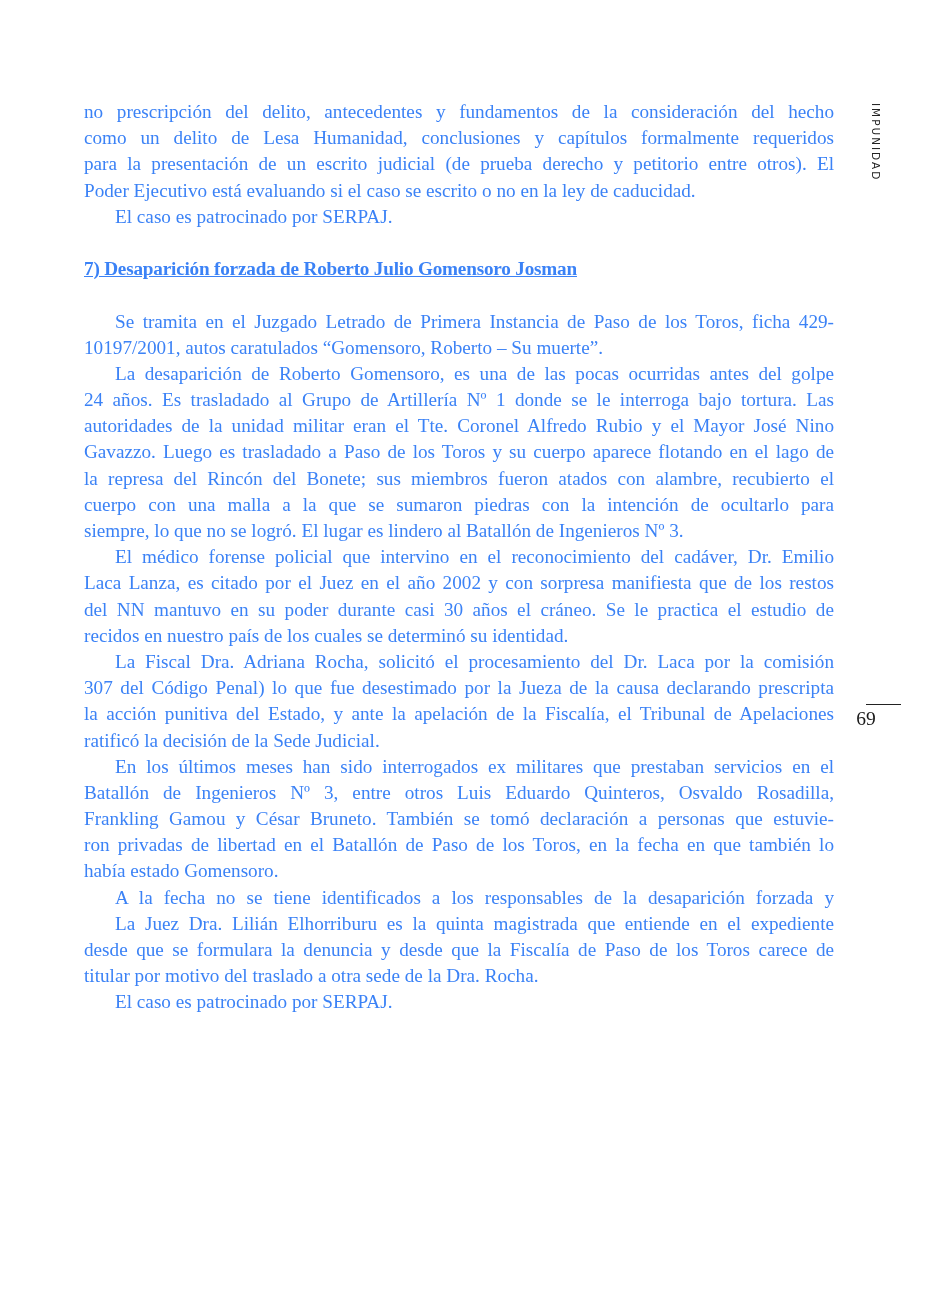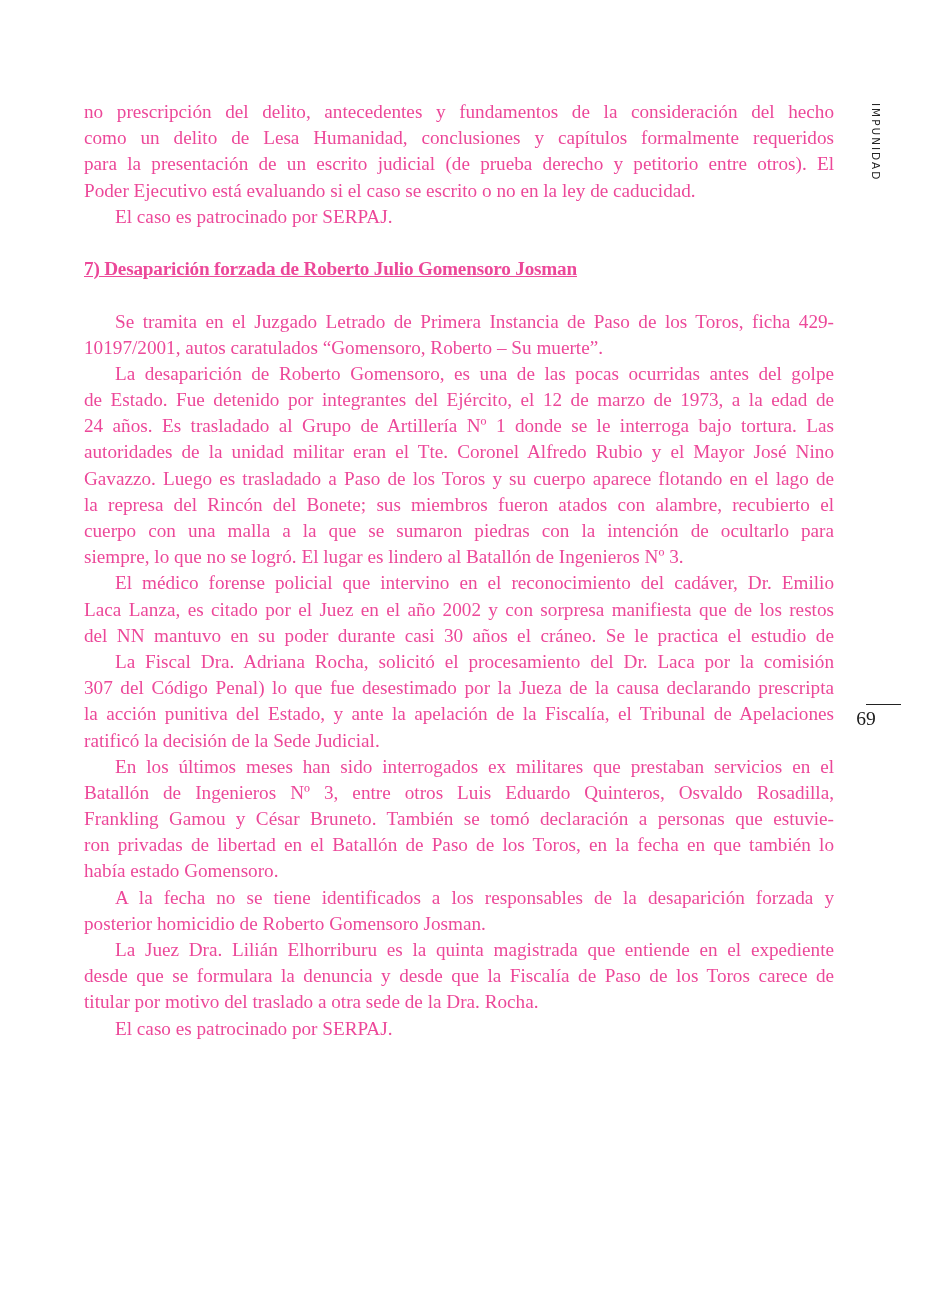--- a/index.html
+++ b/index.html
@@ -8,7 +8,7 @@
   .text-block {
     position: absolute; left: 84px; top: 99px; width: 750px;
     font-family: "Liberation Serif", "DejaVu Serif", serif;
-    font-size: 19.2px; color: #ec4899;
+    font-size: 19.2px; color: #3b82f6;
   }
   .line {
     height: 26.2px; line-height: 26.2px; white-space: nowrap;

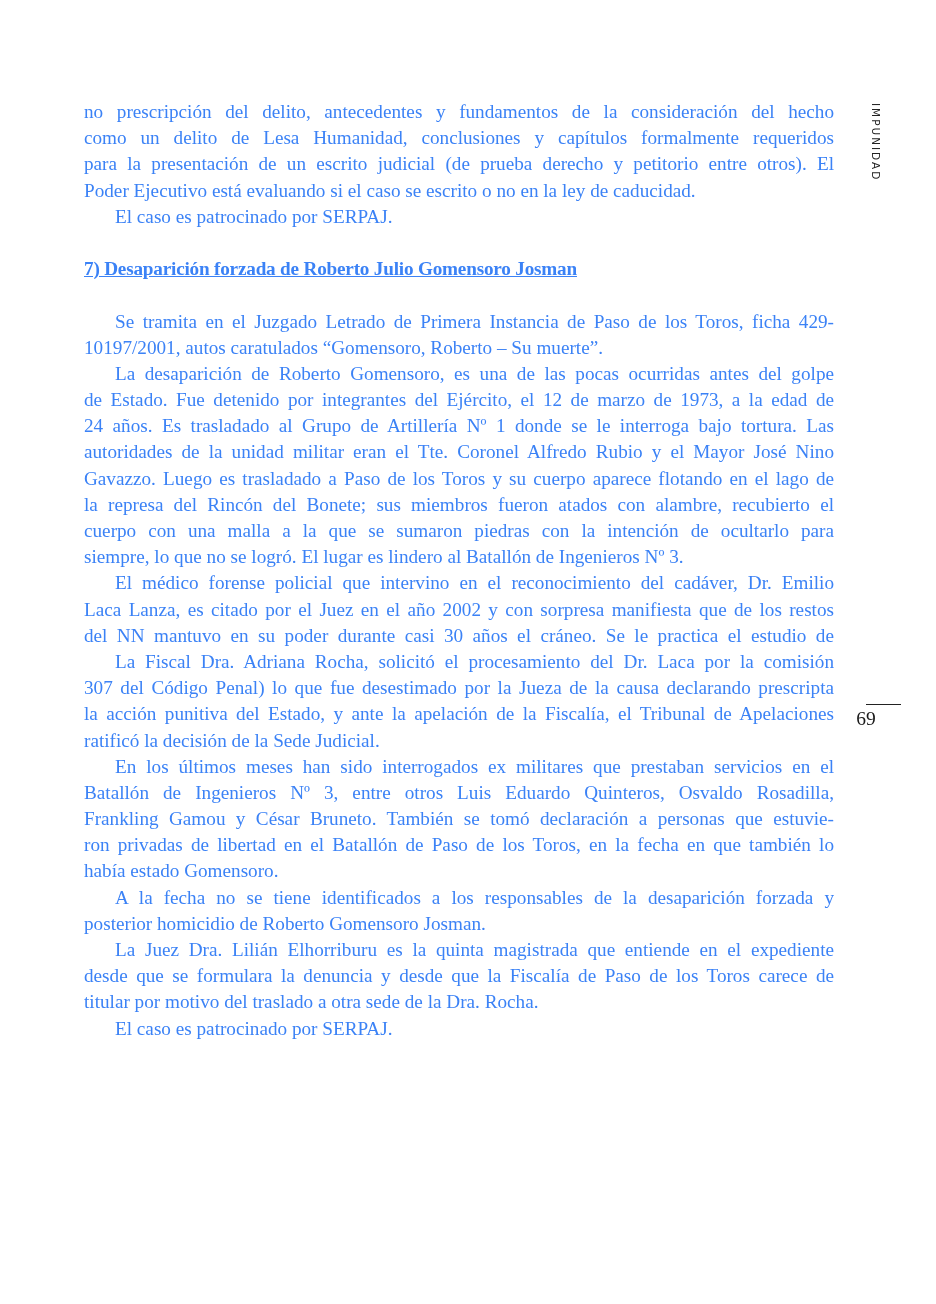--- a/index.html
+++ b/index.html
@@ -49,7 +49,6 @@
       <div class="line indent">Se tramita en el Juzgado Letrado de Primera Instancia de Paso de los Toros, ficha 429-</div>
       <div class="line last">10197/2001, autos caratulados “Gomensoro, Roberto – Su muerte”.</div>
       <div class="line indent">La desaparición de Roberto Gomensoro, es una de las pocas ocurridas antes del golpe</div>
-      <div class="line">de Estado. Fue detenido por integrantes del Ejército, el 12 de marzo de 1973, a la edad de</div>
       <div class="line">24 años. Es trasladado al Grupo de Artillería Nº 1 donde se le interroga bajo tortura. Las</div>
       <div class="line">autoridades de la unidad militar eran el Tte. Coronel Alfredo Rubio y el Mayor José Nino</div>
       <div class="line">Gavazzo. Luego es trasladado a Paso de los Toros y su cuerpo aparece flotando en el lago de</div>

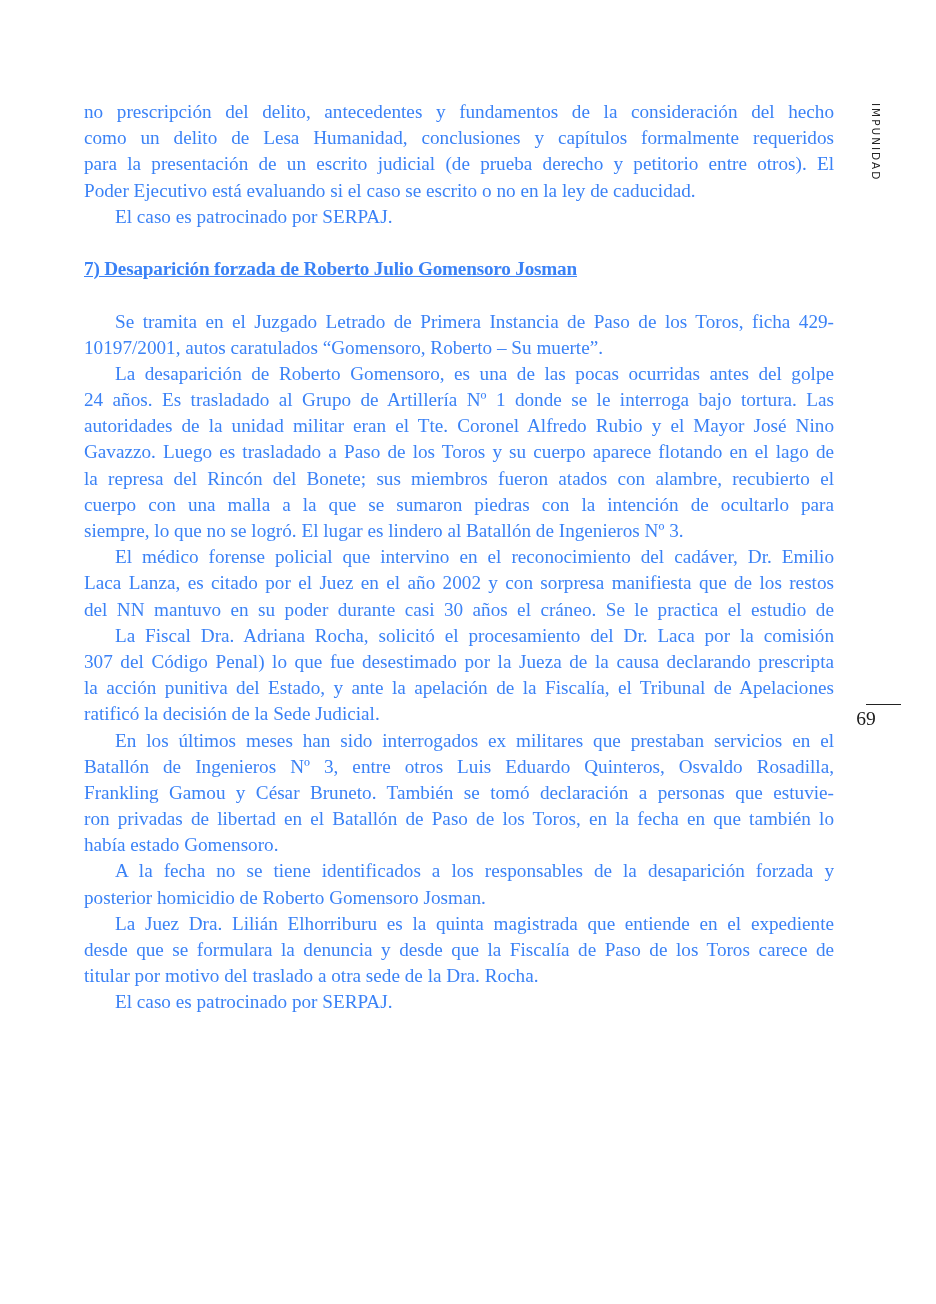--- a/index.html
+++ b/index.html
@@ -58,6 +58,7 @@
       <div class="line indent">El médico forense policial que intervino en el reconocimiento del cadáver, Dr. Emilio</div>
       <div class="line">Laca Lanza, es citado por el Juez en el año 2002 y con sorpresa manifiesta que de los restos</div>
       <div class="line">del NN mantuvo en su poder durante casi 30 años el cráneo. Se le practica el estudio de</div>
+      <div class="line last">recidos en nuestro país de los cuales se determinó su identidad.</div>
       <div class="line indent">La Fiscal Dra. Adriana Rocha, solicitó el procesamiento del Dr. Laca por la comisión</div>
       <div class="line">307 del Código Penal) lo que fue desestimado por la Jueza de la causa declarando prescripta</div>
       <div class="line">la acción punitiva del Estado, y ante la apelación de la Fiscalía, el Tribunal de Apelaciones</div>

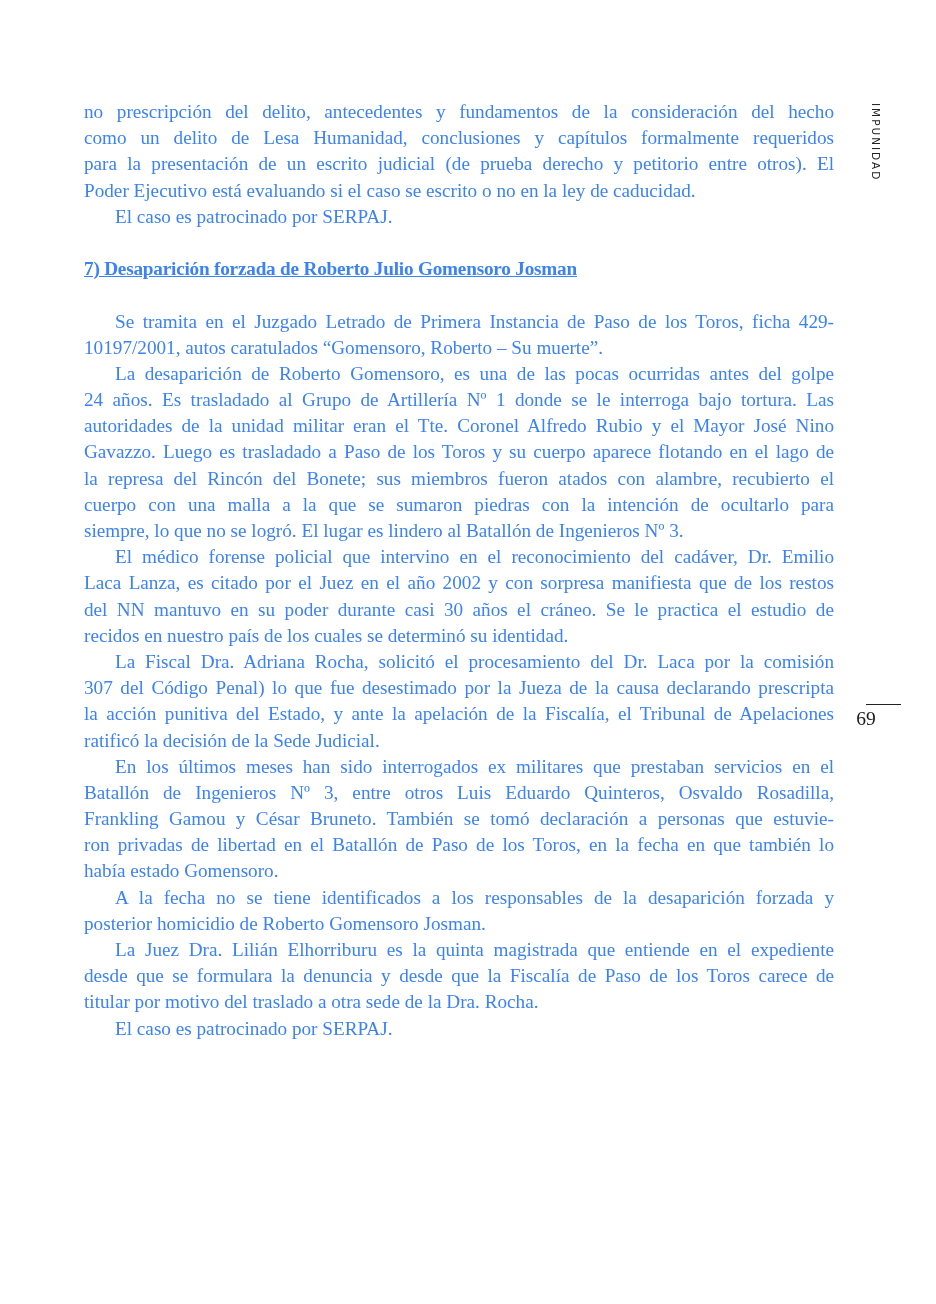--- a/index.html
+++ b/index.html
@@ -69,7 +69,6 @@
       <div class="line">ron privadas de libertad en el Batallón de Paso de los Toros, en la fecha en que también lo</div>
       <div class="line last">había estado Gomensoro.</div>
       <div class="line indent">A la fecha no se tiene identificados a los responsables de la desaparición forzada y</div>
-      <div class="line last">posterior homicidio de Roberto Gomensoro Josman.</div>
       <div class="line indent">La Juez Dra. Lilián Elhorriburu es la quinta magistrada que entiende en el expediente</div>
       <div class="line">desde que se formulara la denuncia y desde que la Fiscalía de Paso de los Toros carece de</div>
       <div class="line last">titular por motivo del traslado a otra sede de la Dra. Rocha.</div>

